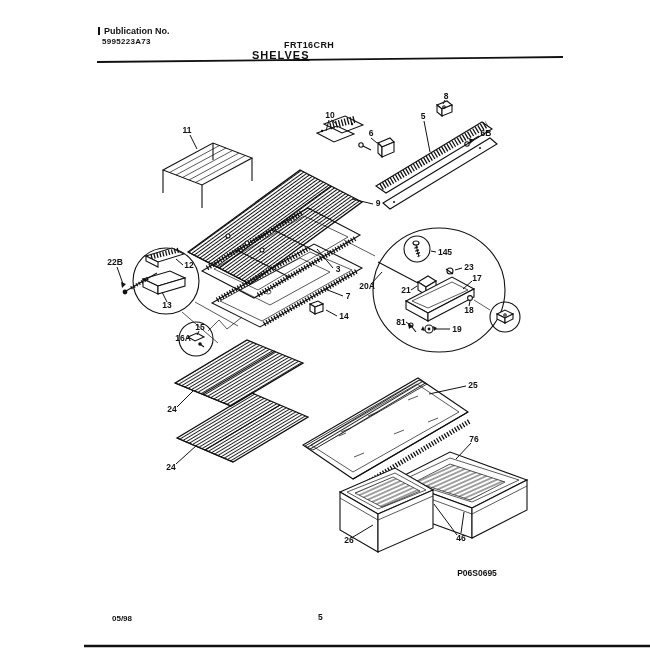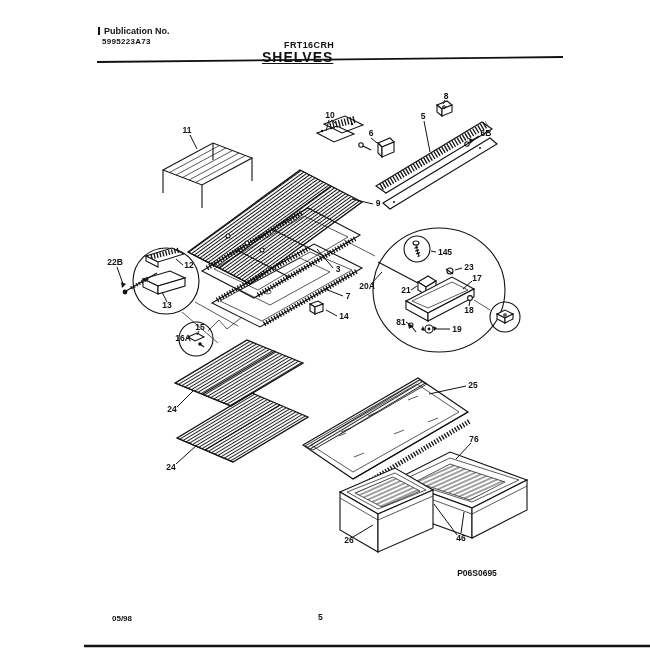--- a/index.html
+++ b/index.html
@@ -9,7 +9,7 @@
   .pub-label{left:104px;top:26px;font-size:9px;}
   .pub-number{left:102px;top:37px;font-size:8px;letter-spacing:.3px;}
   .model{left:284px;top:28px;font-size:9px;letter-spacing:.4px;margin-top:12px;}
-  .section{left:262px;top:49px;font-size:14px;letter-spacing:1px;text-decoration:underline;}
+  .section{left:252px;top:49px;font-size:11px;letter-spacing:1px;text-decoration:underline;}
   .corner-tick{position:absolute;left:98px;top:27px;width:2px;height:8px;background:#111;}
   .footer-date{left:112px;top:614px;font-size:8px;}
   .footer-page{left:318px;top:612px;font-size:8.5px;}

